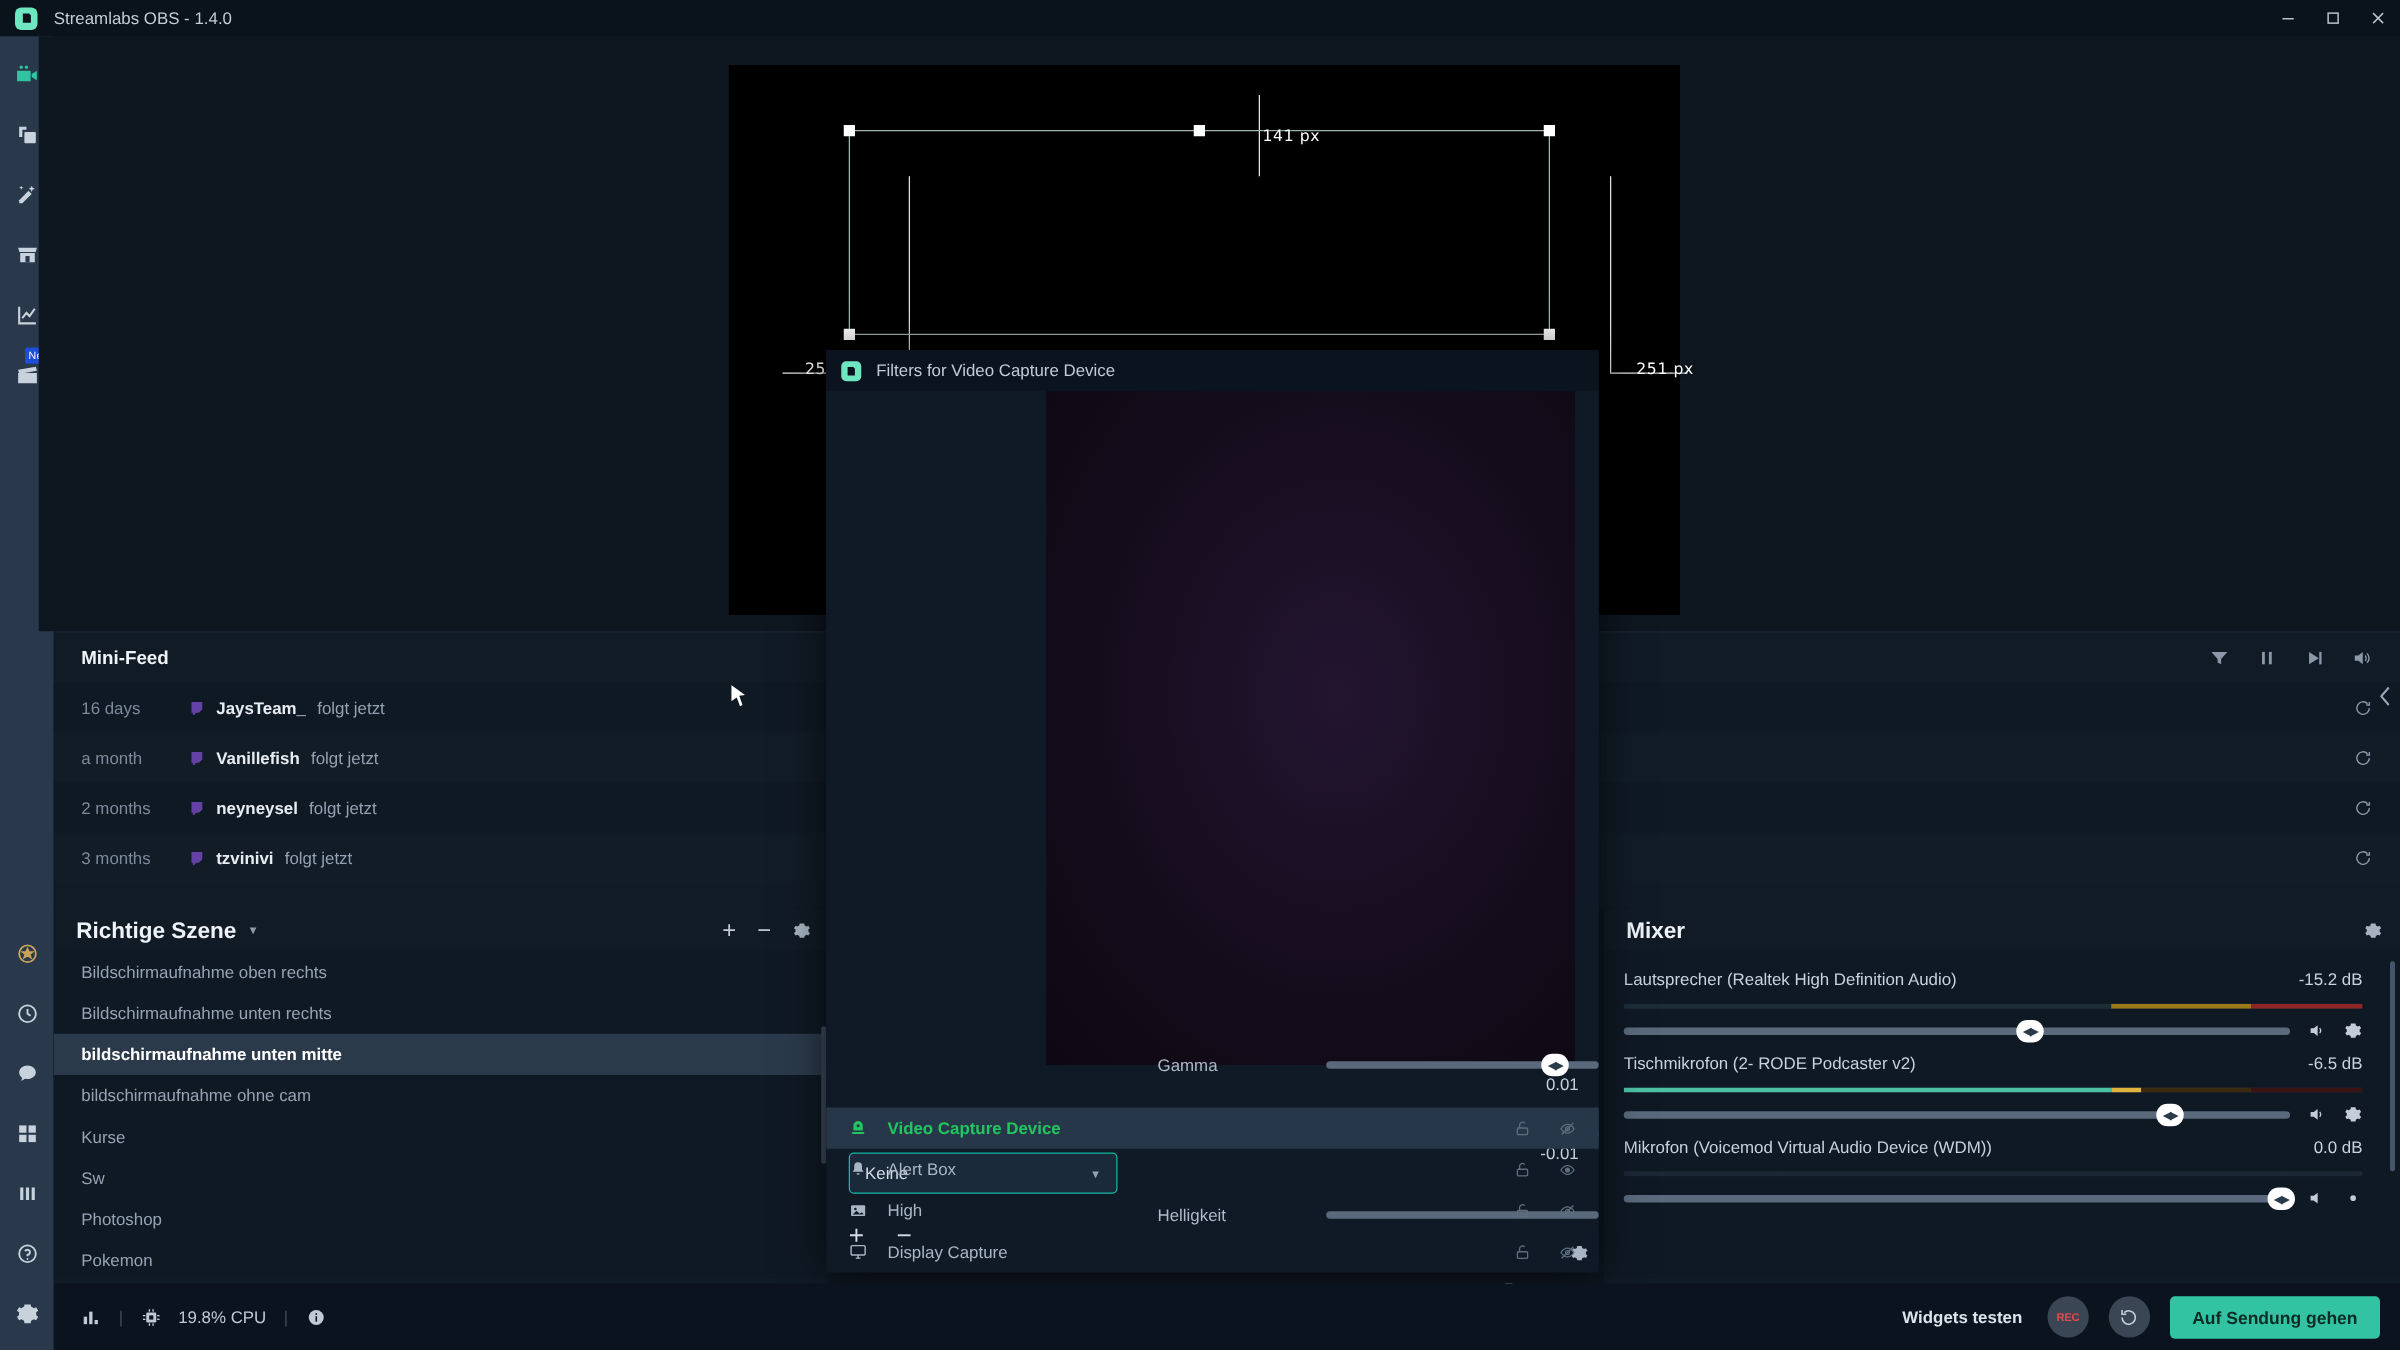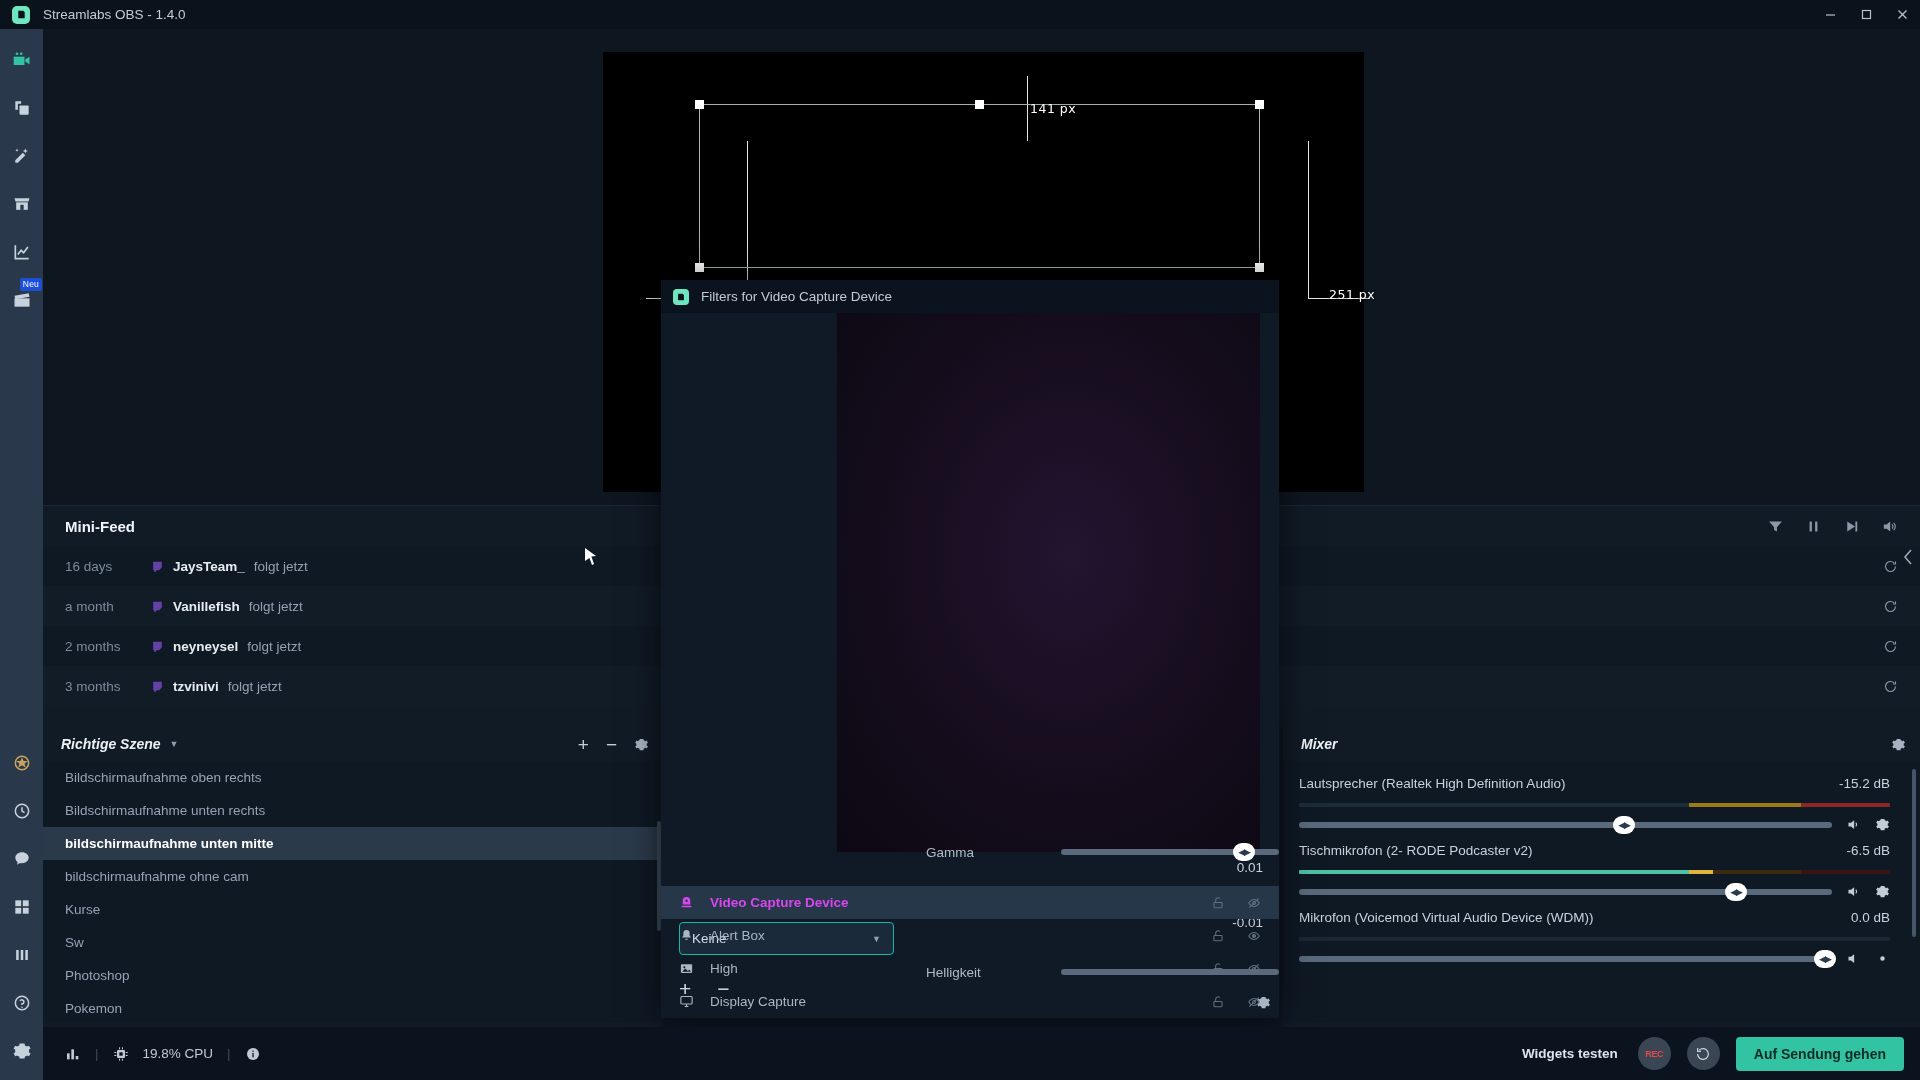--- a/index.html
+++ b/index.html
@@ -53,7 +53,7 @@
 
   
   .preview-area {
-    position:absolute; left:51px; top:29px; width:1685px; height:476px;
+    position:absolute; left:31px; top:29px; width:1685px; height:476px;
     background:#0e1620;
   }
   .preview-canvas {

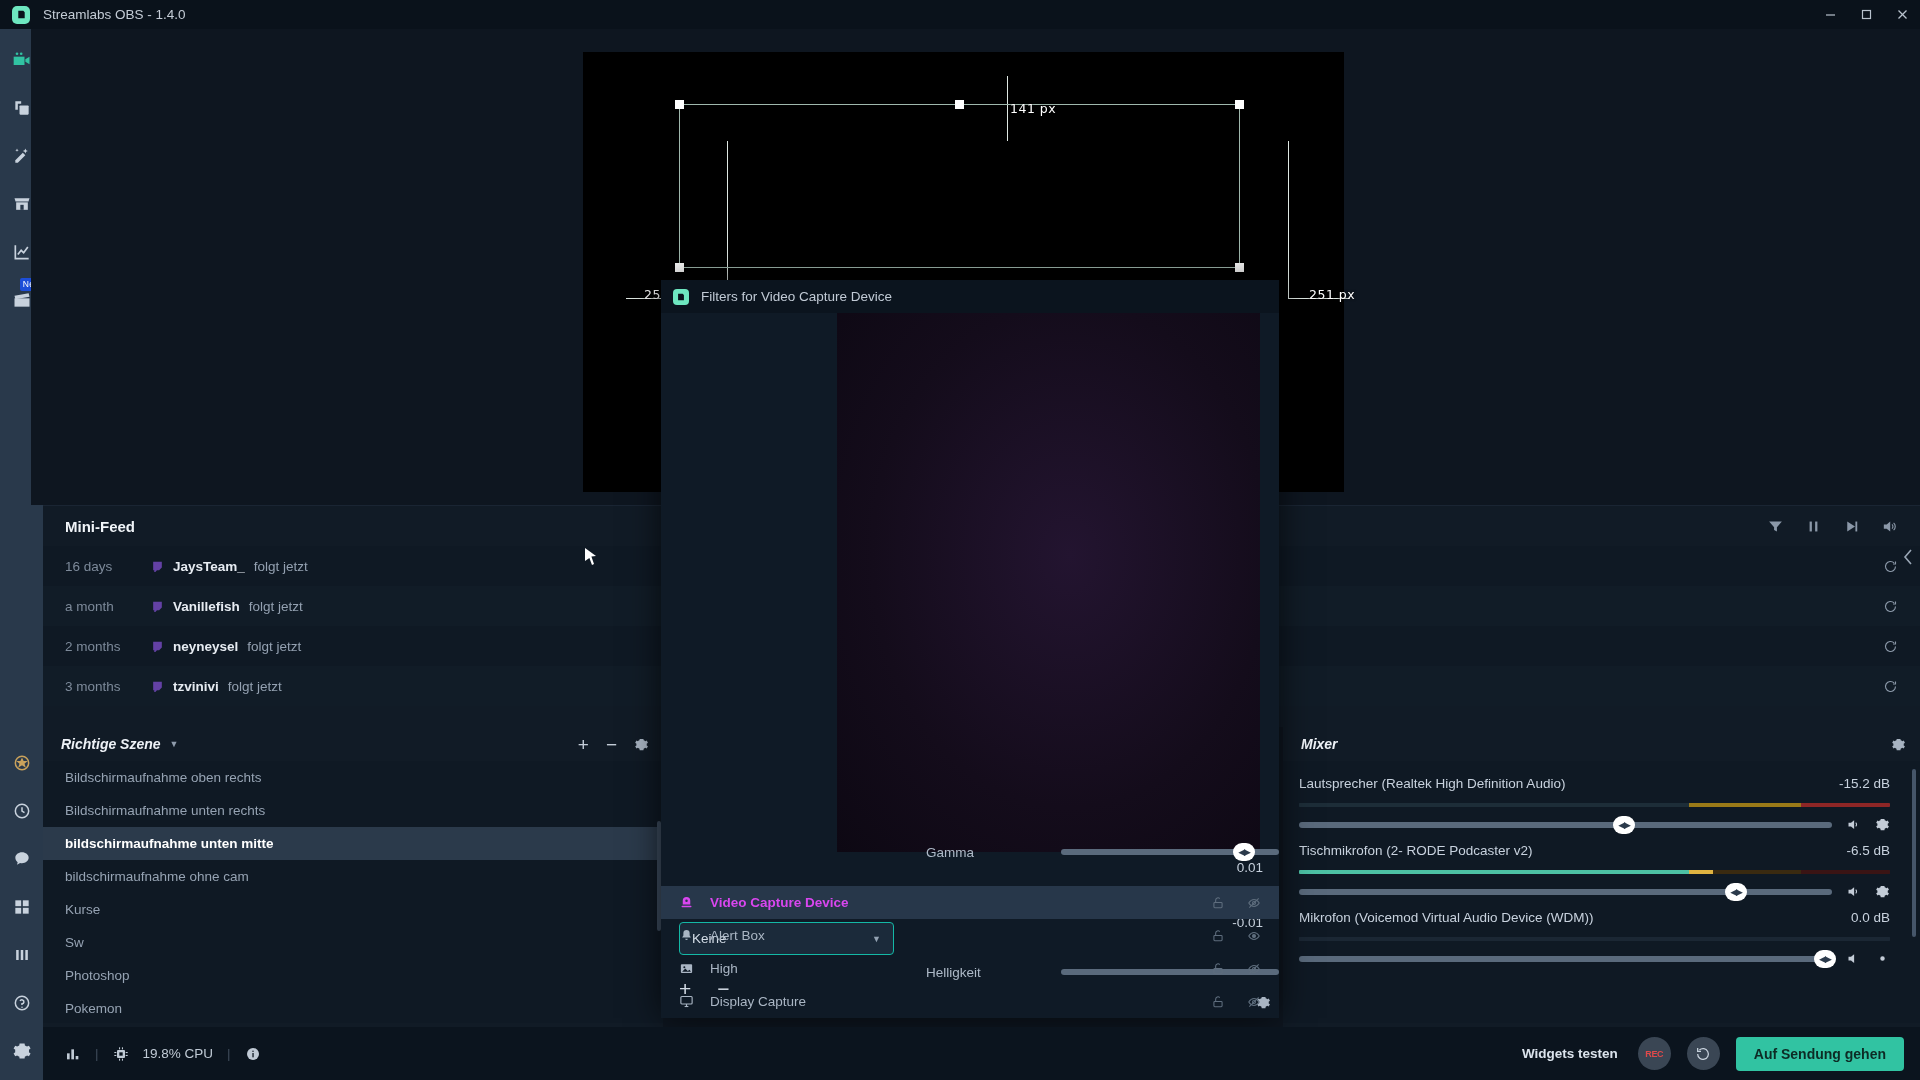--- a/index.html
+++ b/index.html
@@ -127,7 +127,7 @@
   .dock-head {
     height:34px; display:flex; align-items:center; padding:0 14px 0 18px;
   }
-  .dock-title { font-size:14px; font-weight:bold; color:#eef2f7;font-style:italic; }
+  .dock-title { font-size:18px; font-weight:bold; color:#eef2f7; }
   .caret { margin-left:9px; color:#8f9cac; font-size:9px; }
   .dock-head-tools { margin-left:auto; display:flex; gap:17px; align-items:center; color:#a7b3c1; }
   .dock-head-tools svg{ width:15px; height:15px; display:block; }

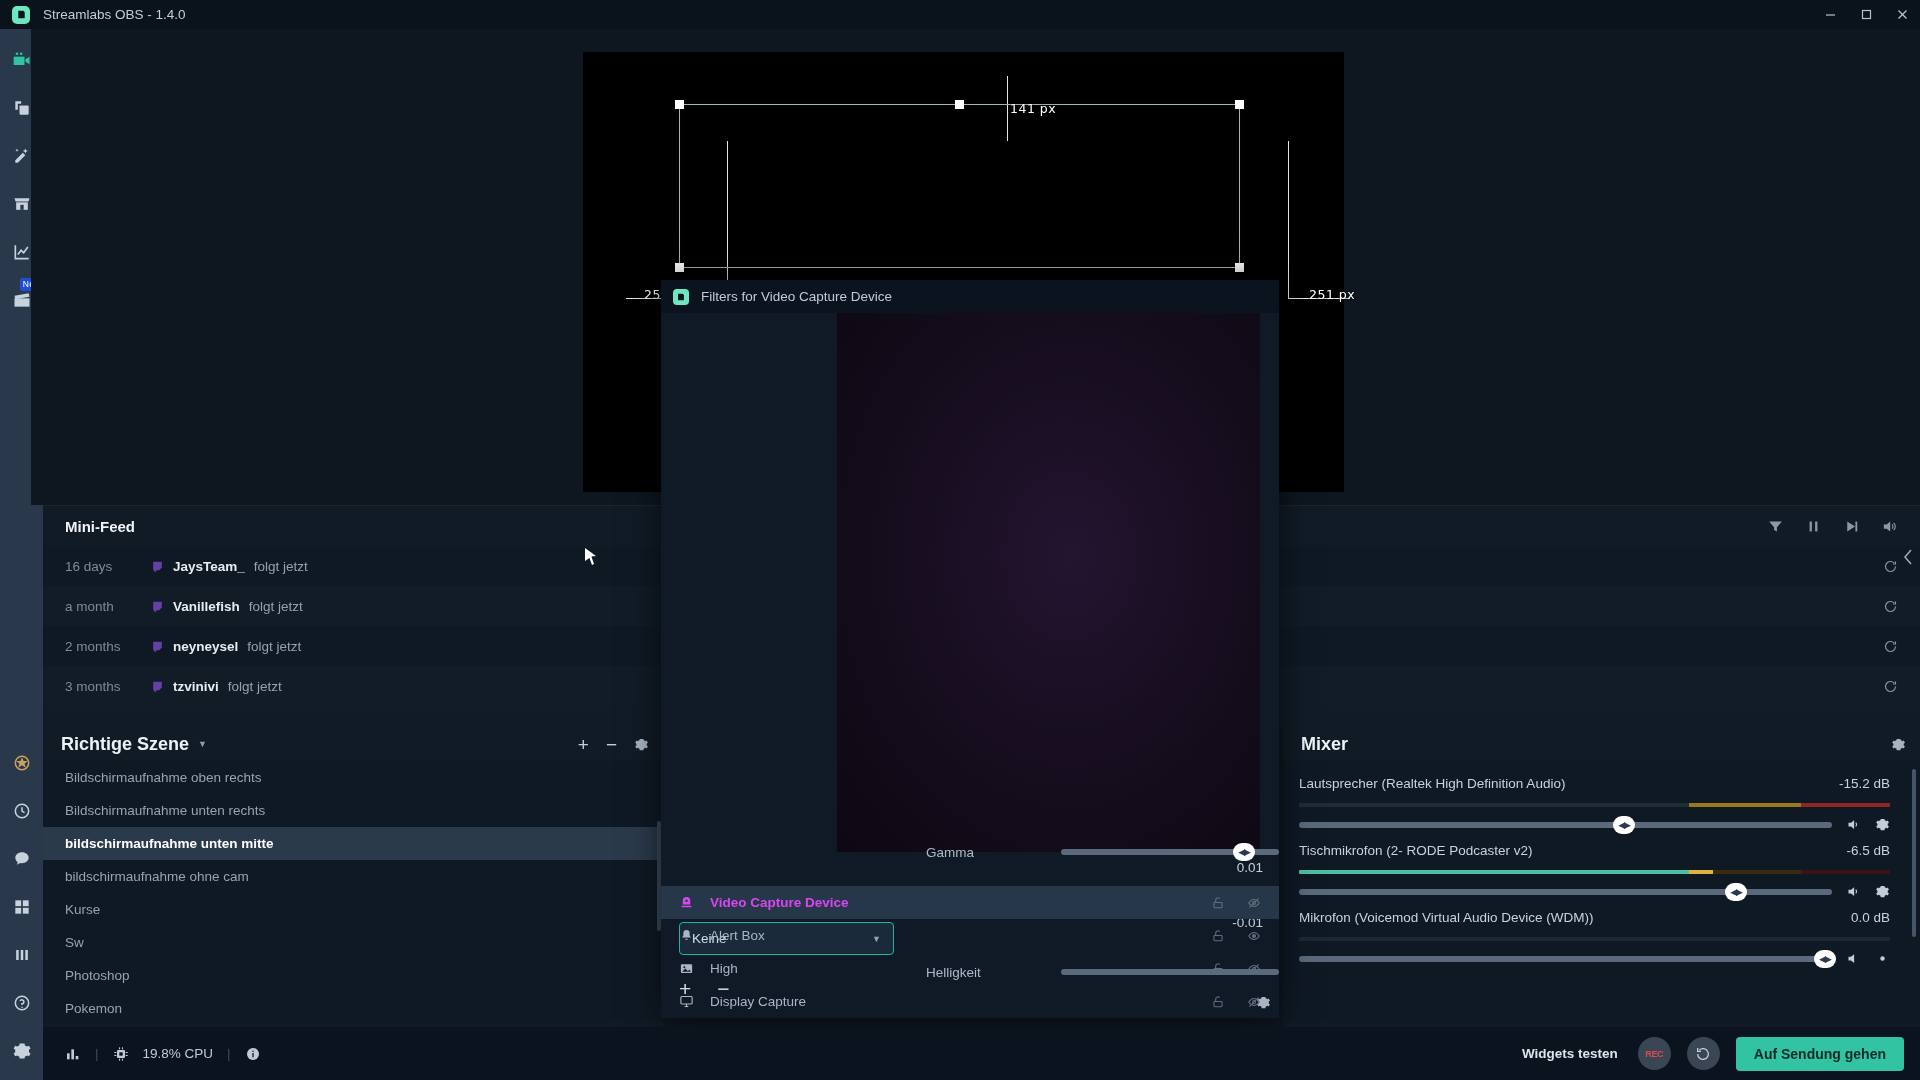--- a/index.html
+++ b/index.html
@@ -233,7 +233,7 @@
     height:33px; display:flex; align-items:center; padding:0 18px 0 18px; gap:16px;
     font-size:13.5px; color:#aab6c4;
   }
-  .src-row.active { background:#27374a; color:#d946ef; font-weight:bold; }
+  .src-row.active { background:#27374a; color:#22c55e; font-weight:bold; }
   .src-row svg.lead{ width:15px; height:15px; display:block; }
   .src-right { margin-left:auto; display:flex; gap:22px; color:#5f6e7e; }
   .src-right svg{ width:14px; height:14px; display:block; }

